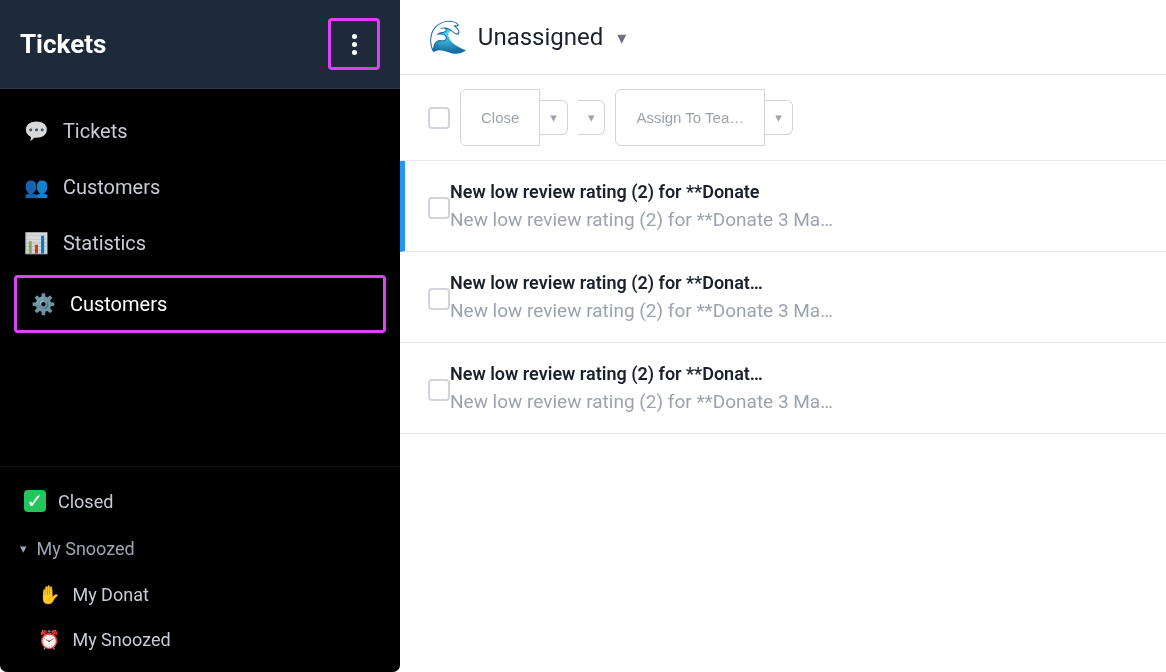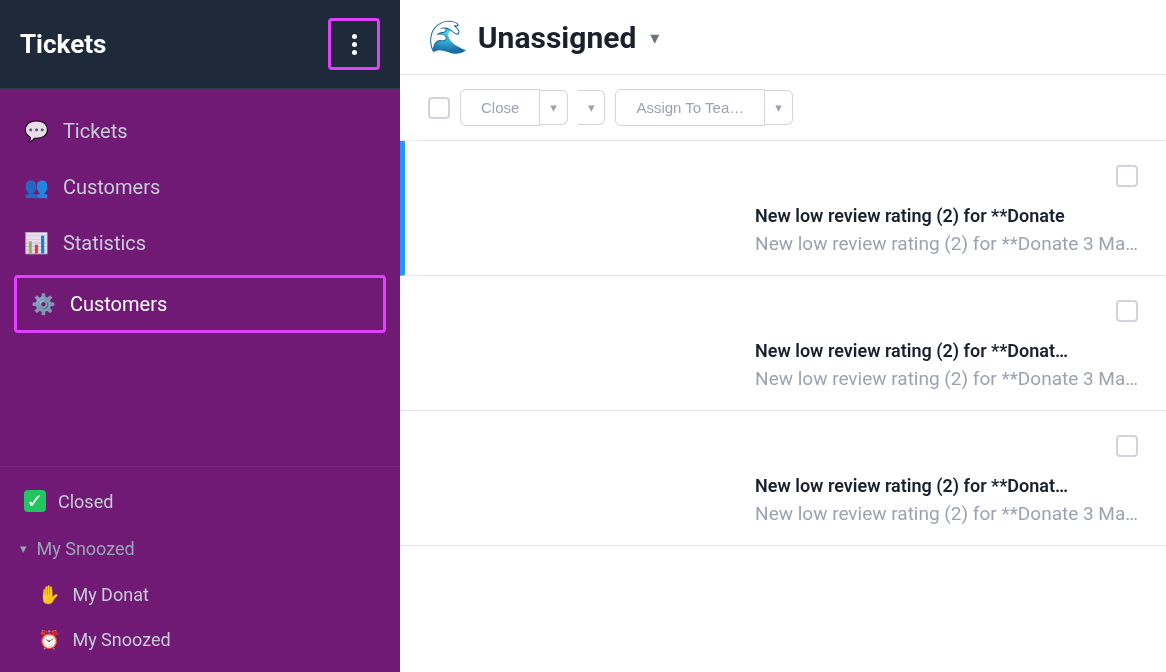--- a/index.html
+++ b/index.html
@@ -9,11 +9,12 @@
     .sidebar {
       width: 400px;
       min-width: 400px;
-      background: #701a75;
+      background: #000000;
       color: #fff;
       display: flex;
       flex-direction: column;
       height: 100%;
+      border-radius: 7px;
     }
 
     .sidebar-header {

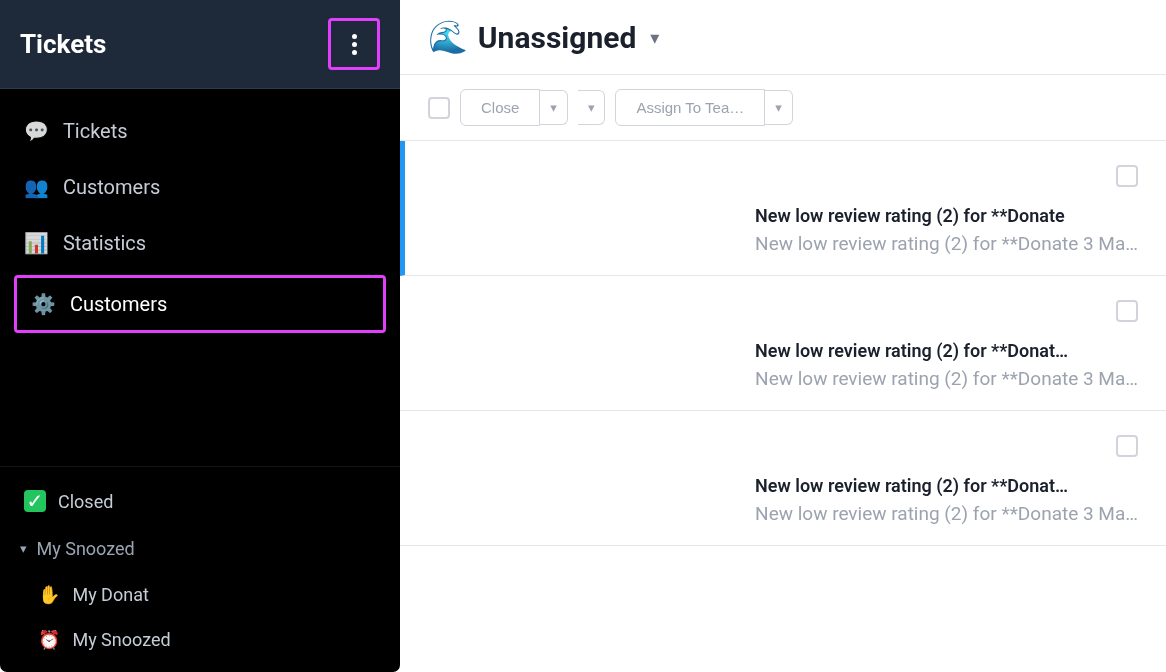--- a/index.html
+++ b/index.html
@@ -150,8 +150,8 @@
     }
 
     .header-title {
-      font-size: 30px;
-      font-weight: 700;
+      font-size: 24px;
+      font-weight: 400;
       color: #1a202c;
     }
 

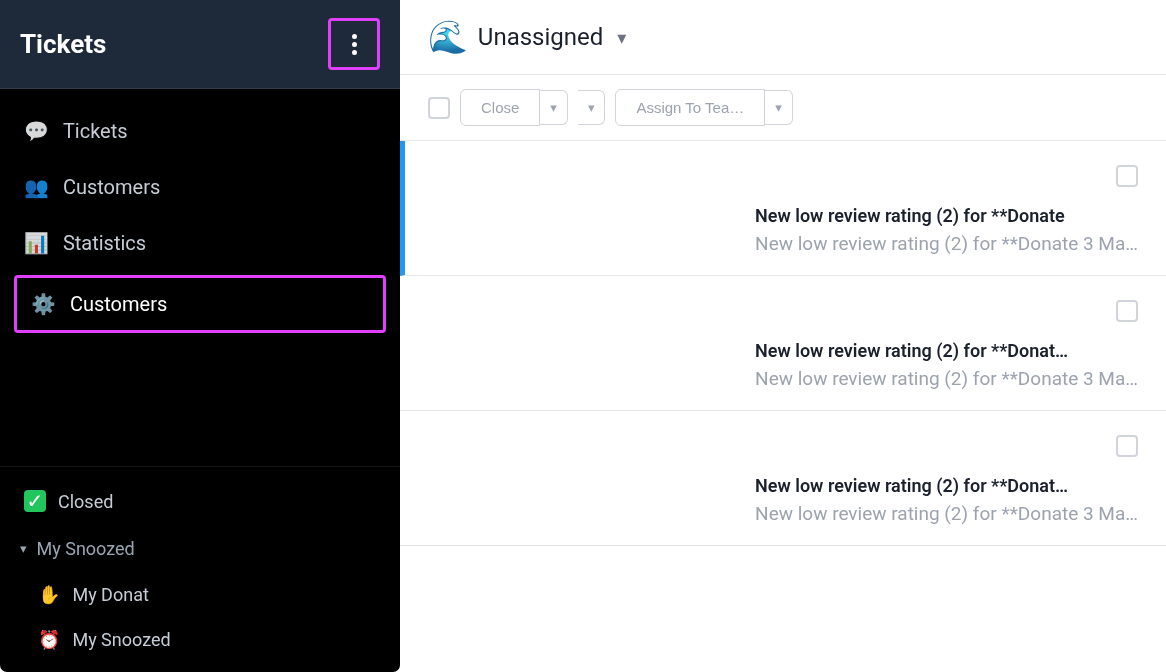--- a/index.html
+++ b/index.html
@@ -183,7 +183,7 @@
     }
 
     .btn-main {
-      padding: 9px 20px;
+      padding: 19px 20px;
       border: 1.5px solid #d1d5db;
       border-radius: 6px 0 0 6px;
       background: #fff;

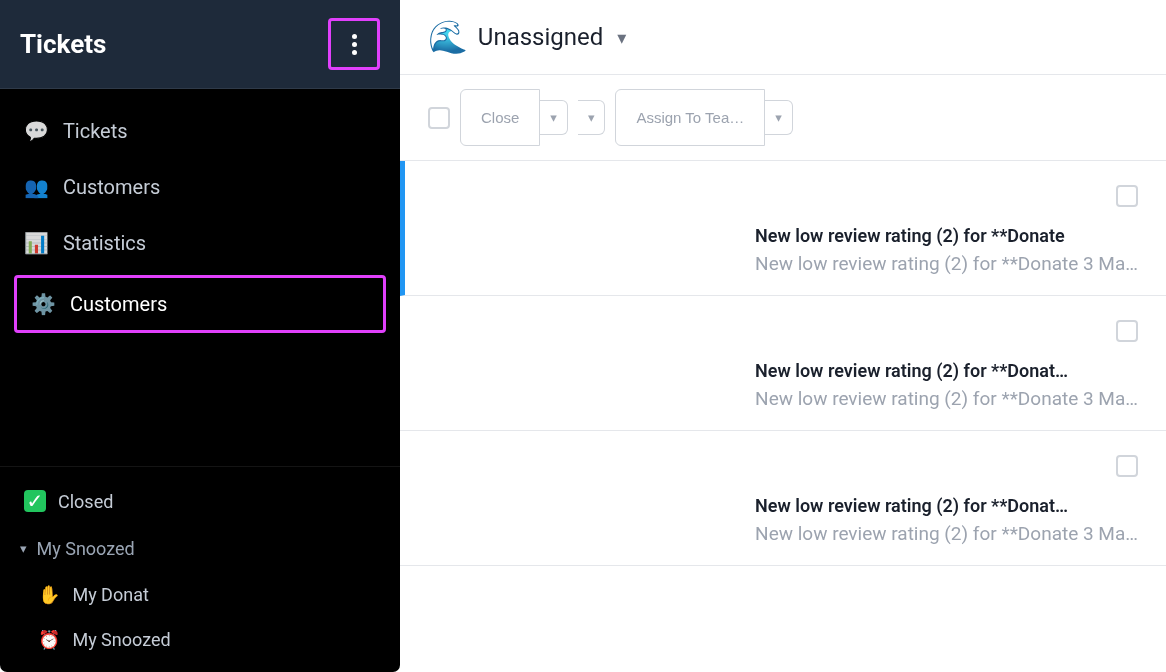--- a/index.html
+++ b/index.html
@@ -210,12 +210,11 @@
 
     .ticket-item {
       display: flex;
-      align-items: flex-end;
+      align-items: center;
       padding: 20px 28px;
       border-bottom: 1px solid #e5e7eb;
-      gap: 18px;
+      gap: 0;
       position: relative;
-      flex-direction: column;
     }
 
     .ticket-item.active {

